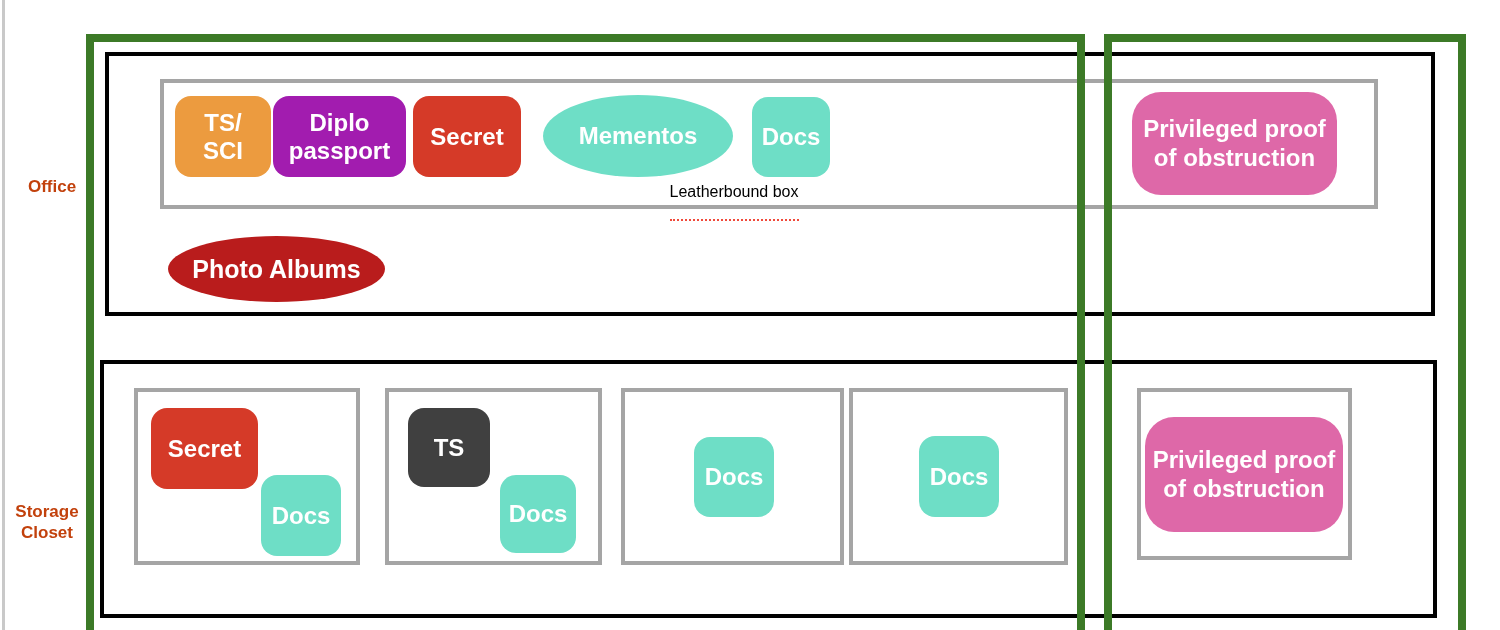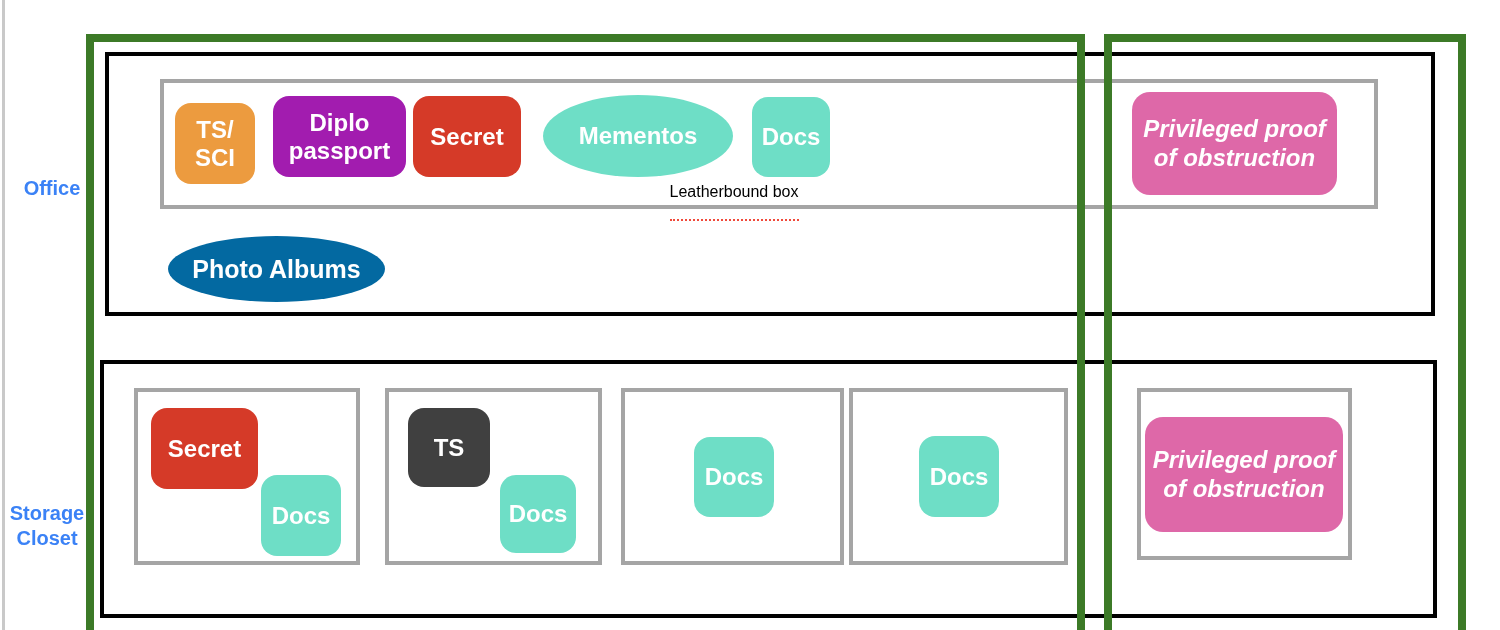--- a/index.html
+++ b/index.html
@@ -40,7 +40,7 @@
 
   <div class="abs graybox" style="left:160px;top:79px;width:1218px;height:130px;"></div>
 
-  <div class="abs chip" style="left: 175px; top: 103px; width: 80px; height: 81px; background-color: rgb(236, 155, 63);">TS/
+  <div class="abs chip" style="left: 175px; top: 96px; width: 96px; height: 81px; background-color: rgb(236, 155, 63);">TS/
 SCI</div>
   <div class="abs chip" style="left: 273px; top: 96px; width: 133px; height: 81px; background-color: #a21caf;">Diplo
 passport</div>

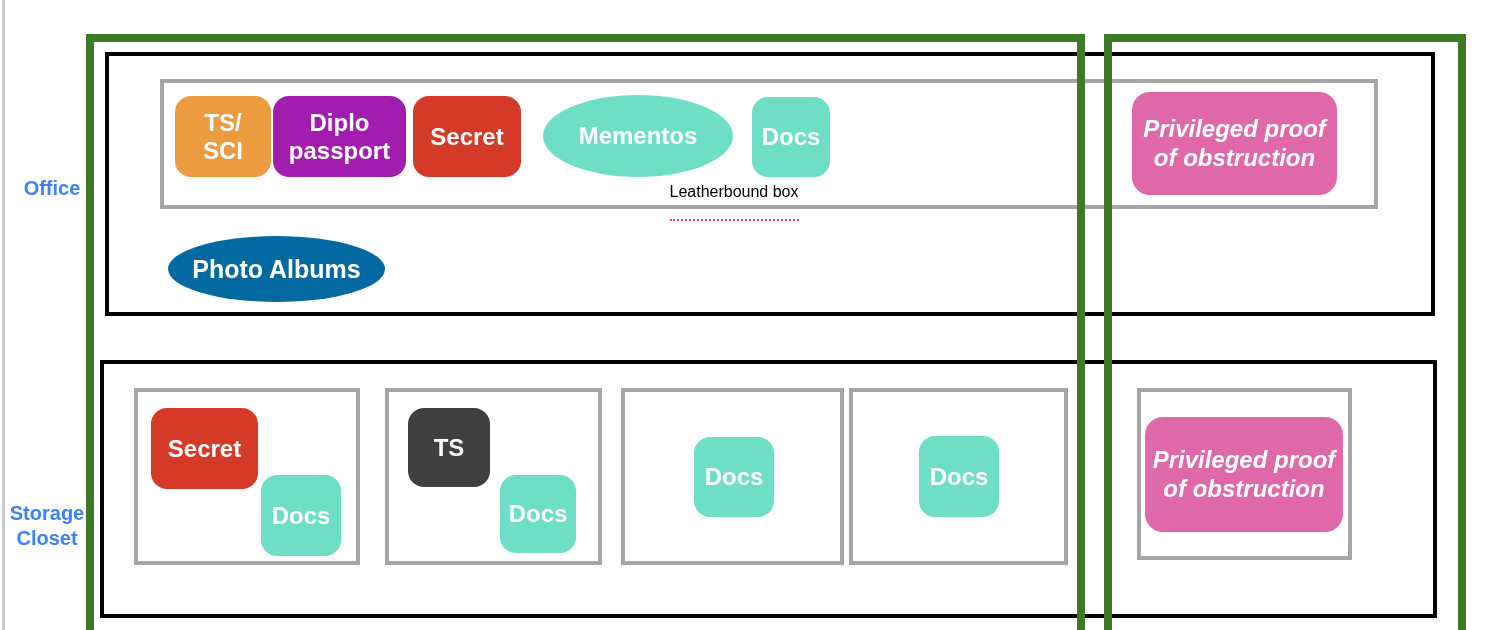--- a/index.html
+++ b/index.html
@@ -16,7 +16,7 @@
     display:flex;align-items:center;justify-content:center;text-align:center;
     white-space:pre-line;
   }
-  .pinkchip{border-radius:18px;line-height:1.2;font-style:italic;}
+  .pinkchip{border-radius:29px;line-height:1.2;}
   .ellipse{border-radius:50%;text-align:right;}
   .side-label{
     font-weight:bold;color:#3b82f6;font-size:20px;line-height:1.25;

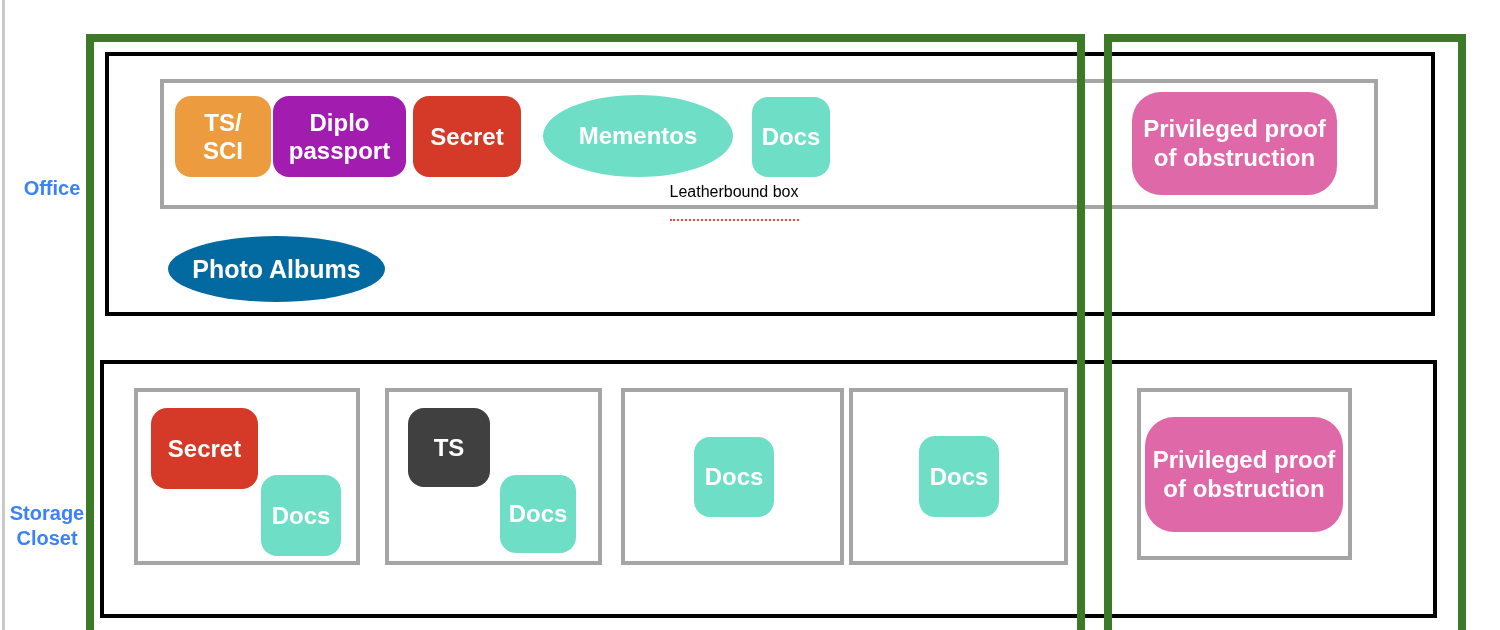--- a/index.html
+++ b/index.html
@@ -19,7 +19,7 @@
   .pinkchip{border-radius:29px;line-height:1.2;}
   .ellipse{border-radius:50%;text-align:right;}
   .side-label{
-    font-weight:bold;color:#3b82f6;font-size:20px;line-height:1.25;
+    font-weight:bold;color:#c2410c;font-size:17px;line-height:1.25;
     text-align:center;white-space:pre-line;
   }
   .caption{font-size:16px;color:#000;text-align:center;}

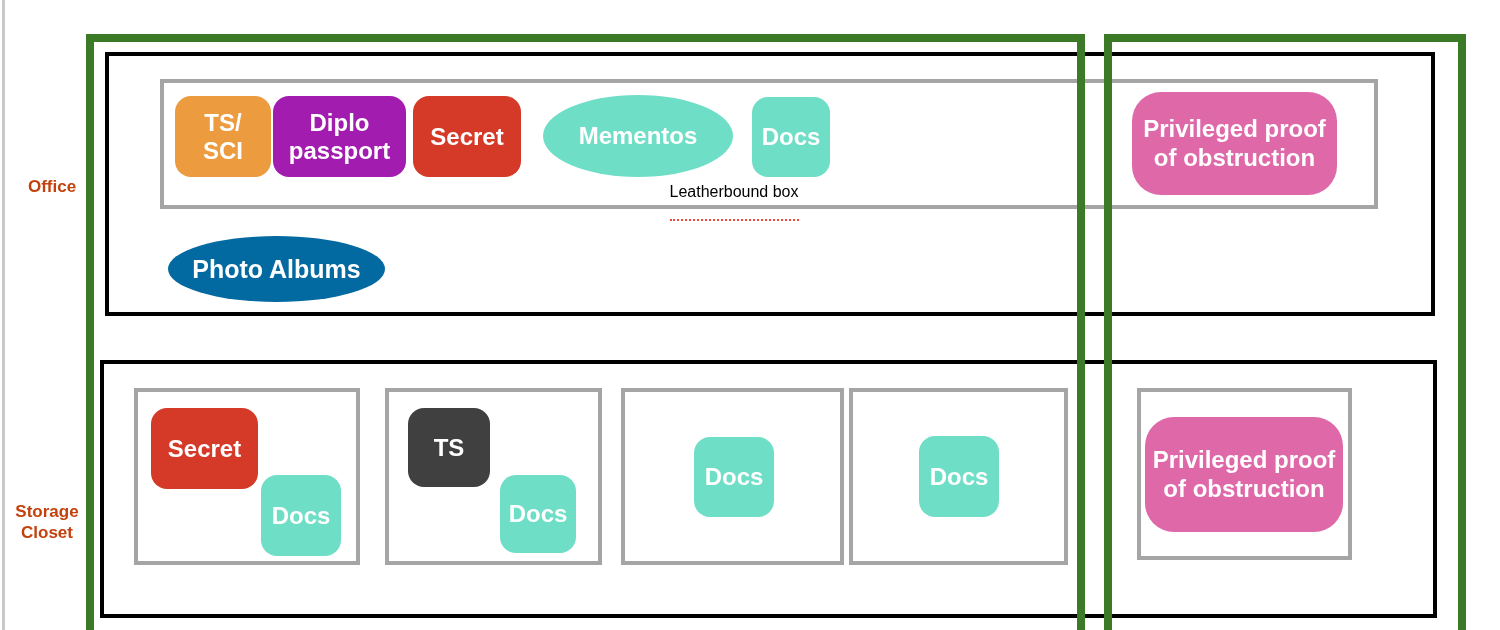--- a/index.html
+++ b/index.html
@@ -54,7 +54,7 @@
     <span>Leatherbound box</span>
   </div>
 
-  <div class="abs chip ellipse" style="left: 168px; top: 236px; width: 217px; height: 66px; font-size: 25px; background-color: #0369a1;">Photo Albums</div>
+  <div class="abs chip ellipse" style="left: 168px; top: 236px; width: 217px; height: 66px; font-size: 25px; background-color: #b91c1c;">Photo Albums</div>
 
   <div class="abs room" style="left:100px;top:360px;width:1337px;height:258px;"></div>
 

